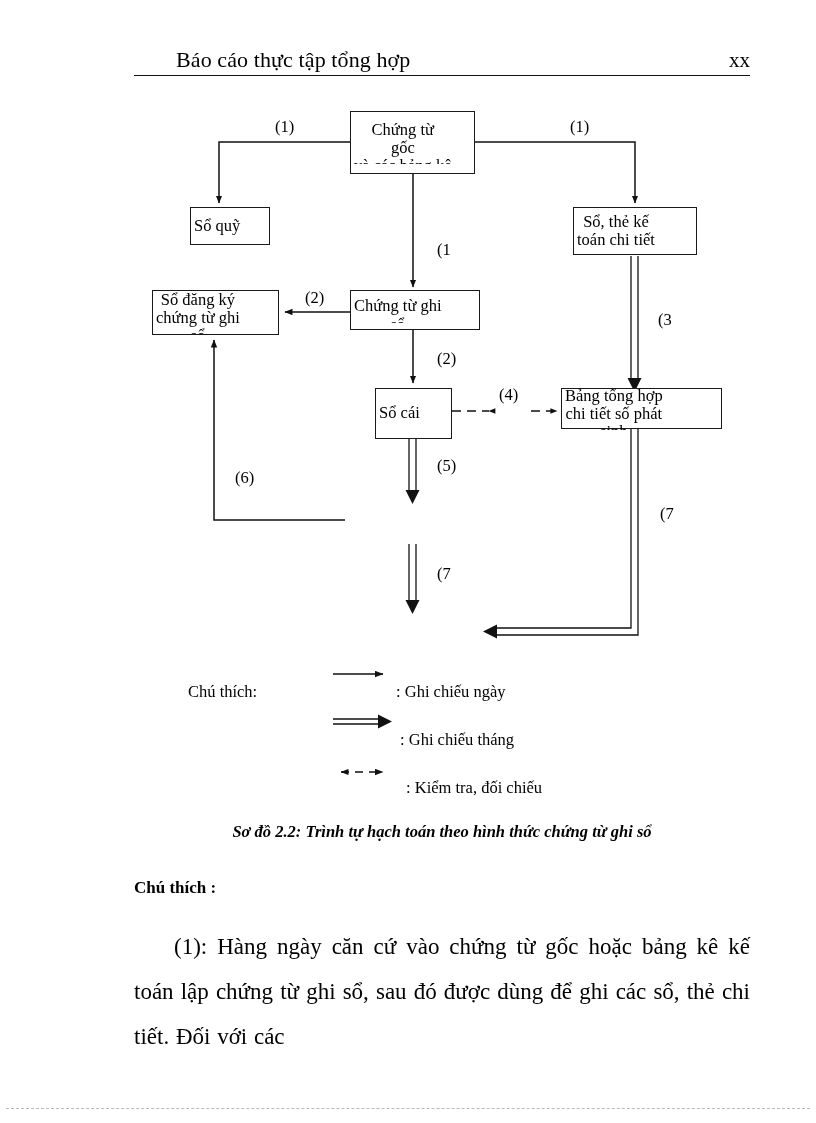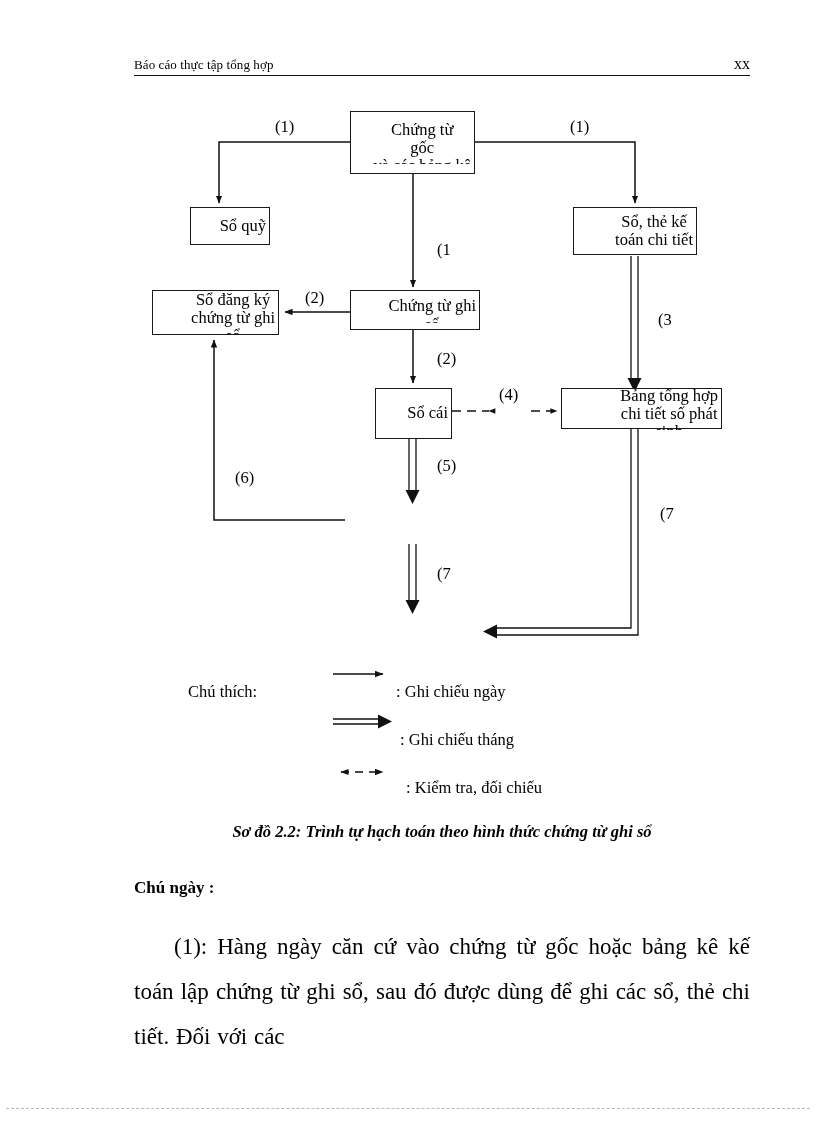--- a/index.html
+++ b/index.html
@@ -31,8 +31,9 @@
     box-sizing: border-box;
   }
   .page-header .ttl {
-    font-size: 13px;
+    font-size: 22px;
     letter-spacing: .1px;
+    margin-left: 42px;
   }
   .page-header .pg {
     font-size: 16px;

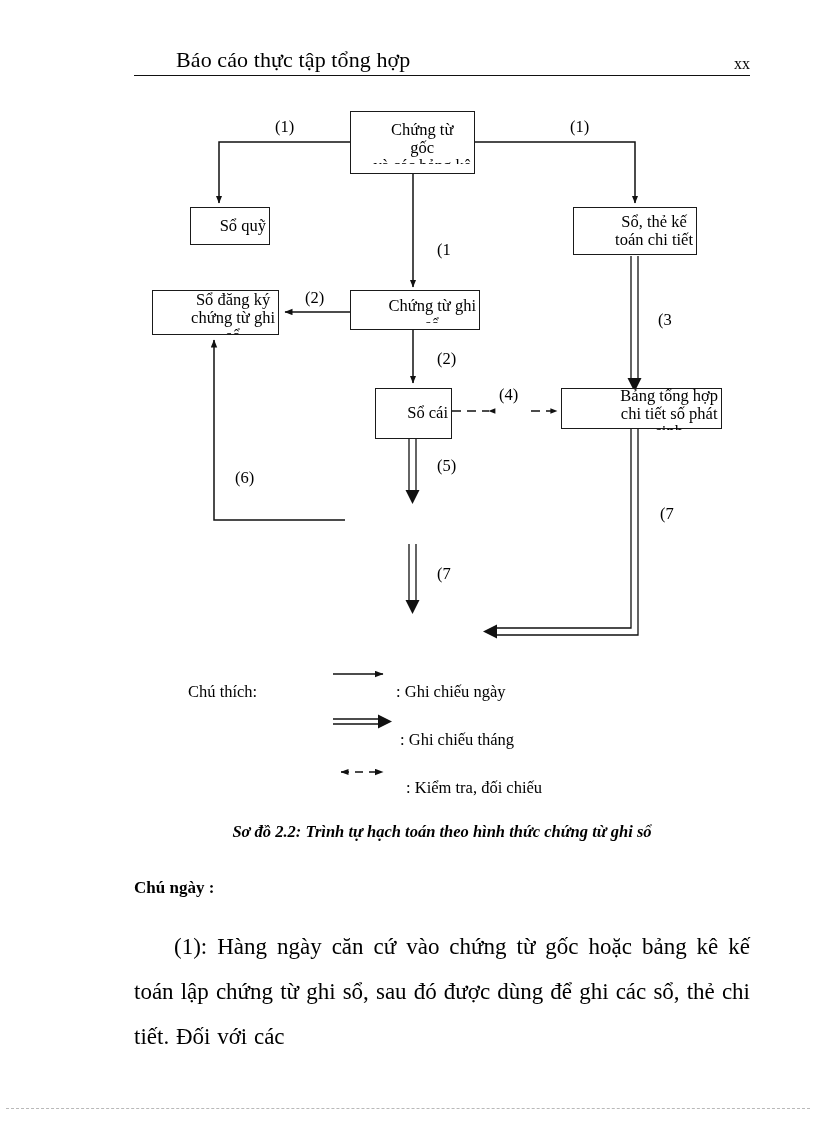--- a/index.html
+++ b/index.html
@@ -36,7 +36,7 @@
     margin-left: 42px;
   }
   .page-header .pg {
-    font-size: 16px;
+    font-size: 21px;
   }
 
   

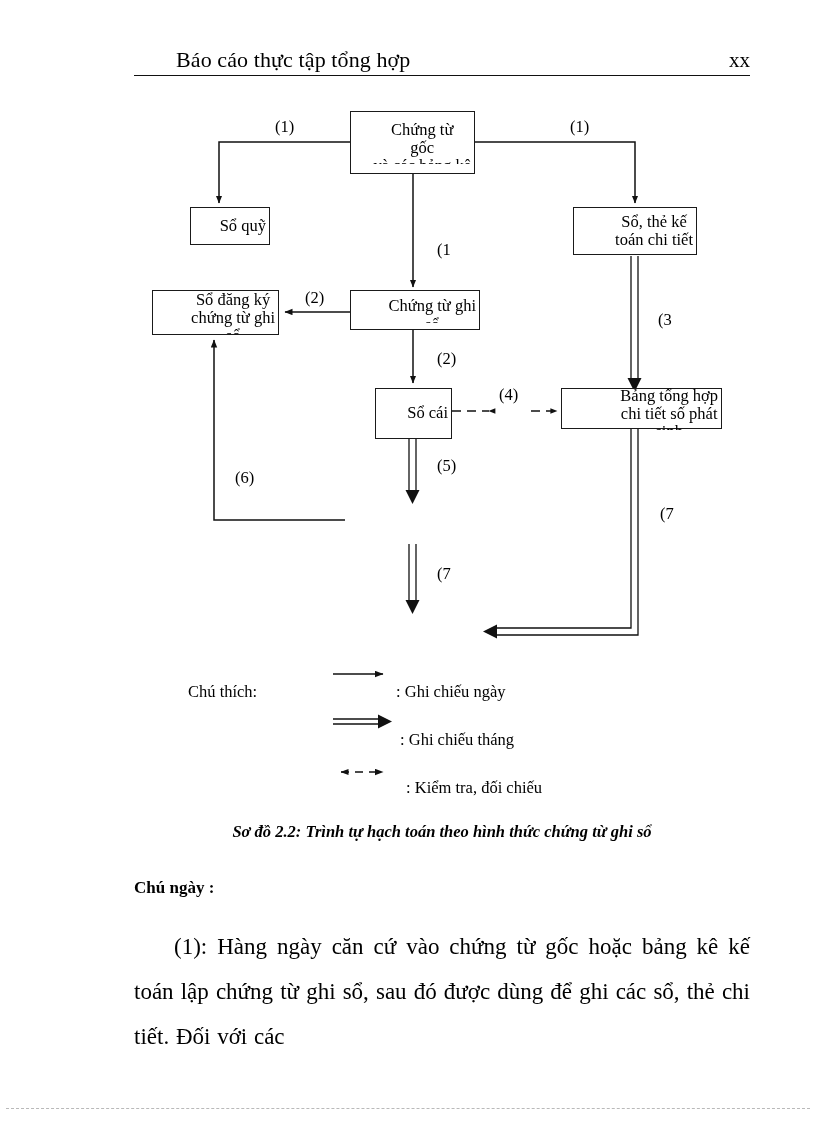--- a/index.html
+++ b/index.html
@@ -62,7 +62,7 @@
     box-sizing: border-box;
     display: flex;
     align-items: center;
-    justify-content: flex-end;
+    justify-content: flex-start;
     text-align: center;
     font-size: 16.5px;
     line-height: 1.12;

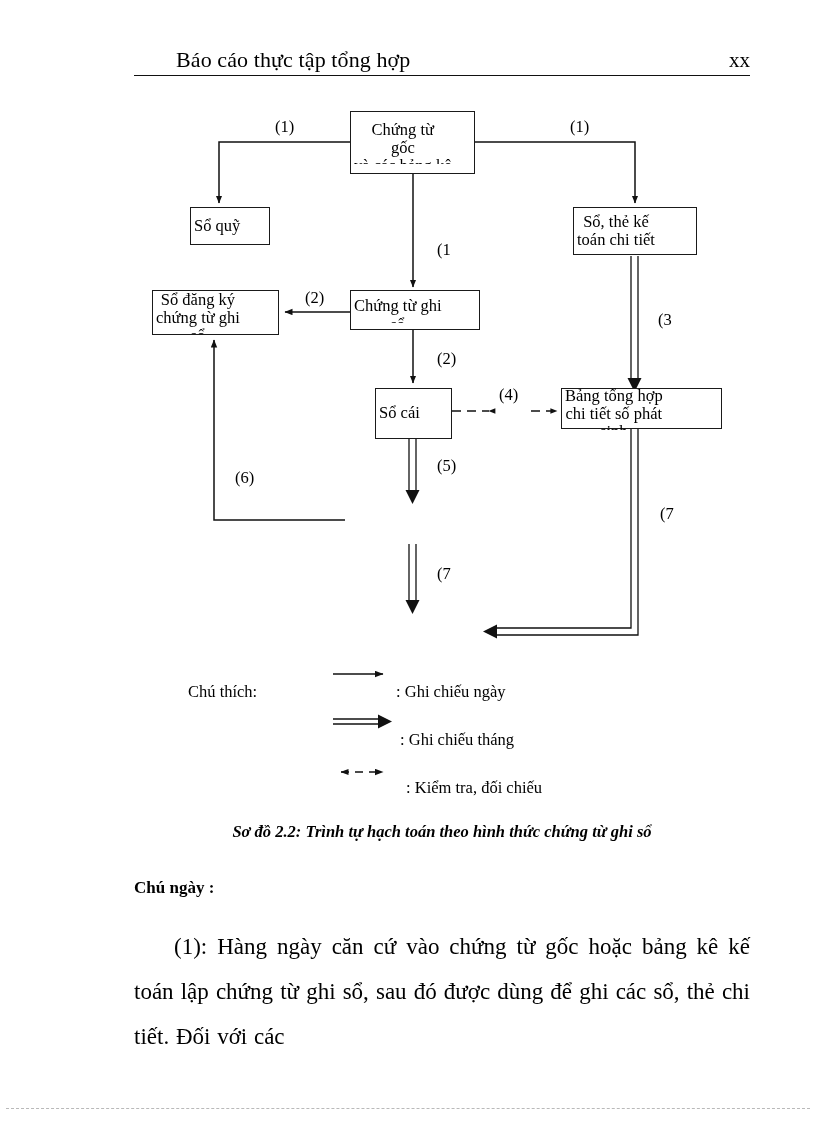--- a/index.html
+++ b/index.html
@@ -305,7 +305,7 @@
 </div>
 
 <div class="caption">Sơ đồ 2.2: Trình tự hạch toán theo hình thức chứng từ ghi sổ</div>
-<div class="note-title">Chú ngày :</div>
+<div class="note-title">Chú thích :</div>
 <div class="body-para">(1): Hàng ngày căn cứ vào chứng từ gốc hoặc bảng kê kế toán lập chứng từ ghi sổ, sau đó được dùng để ghi các sổ, thẻ chi tiết. Đối với các</div>
 
 <div class="footer-rule"></div>

